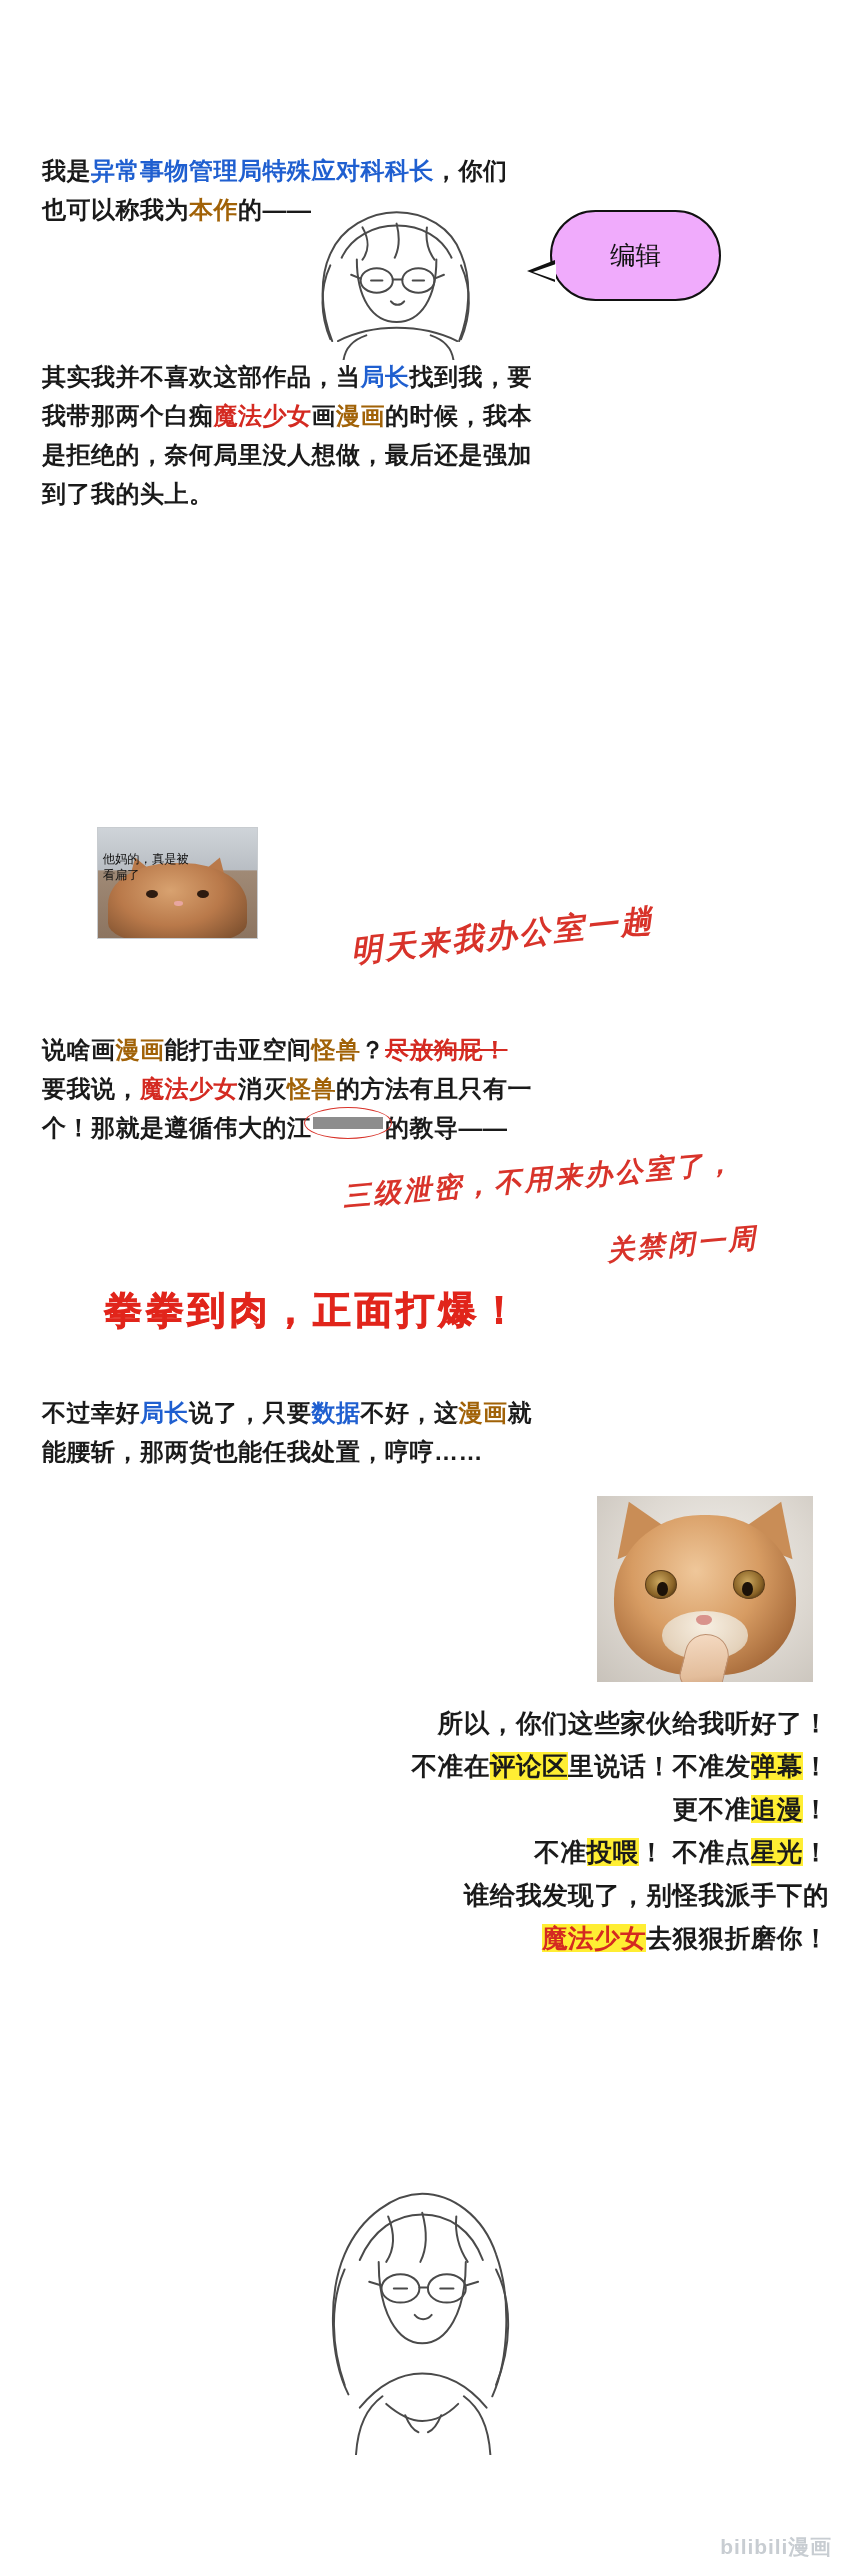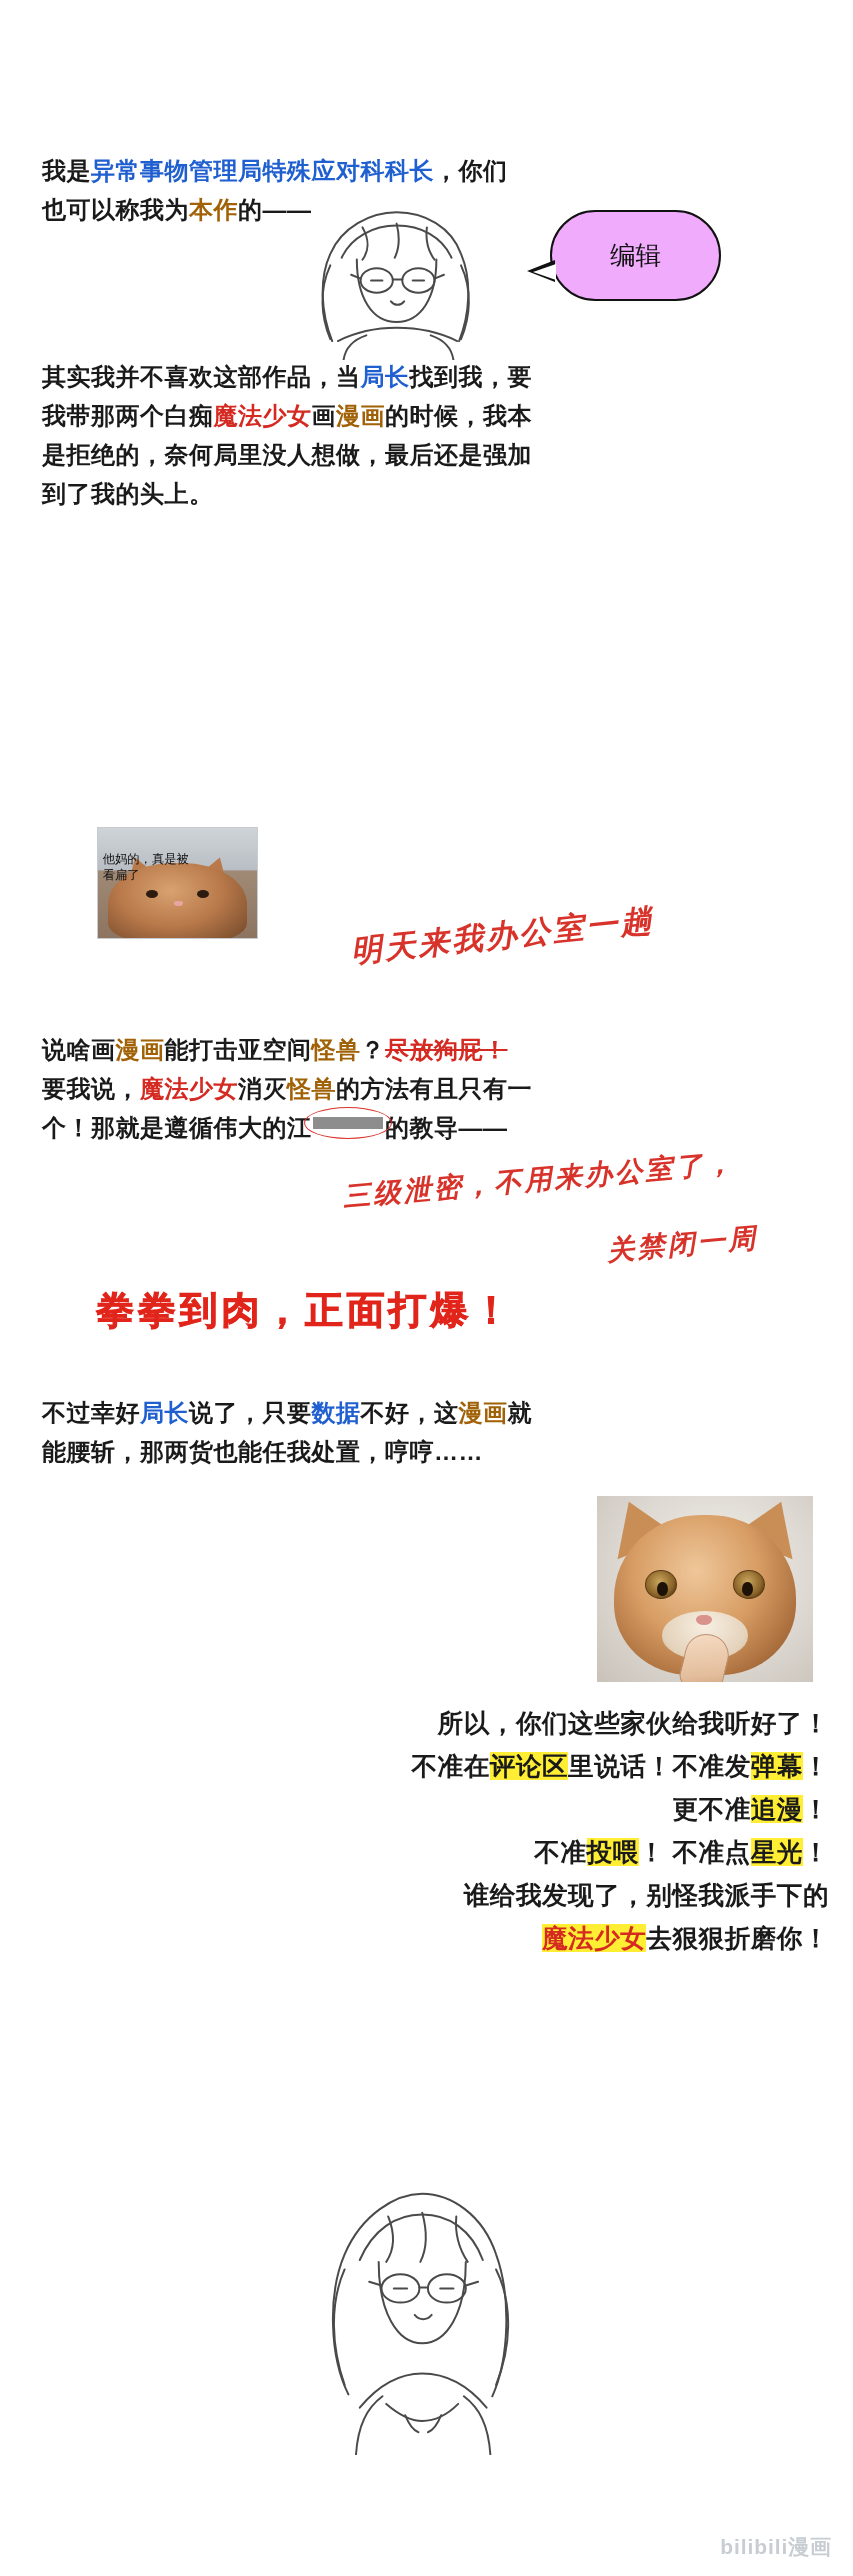--- a/index.html
+++ b/index.html
@@ -326,7 +326,7 @@
     <span>关禁闭一周</span>
   </div>
 
-  <div class="shout" style="left:96px; top:1285px;text-align:center;">
+  <div class="shout" style="left:104px; top:1285px;text-align:center;">
     <span>拳拳到肉，正面打爆！</span>
   </div>
 

